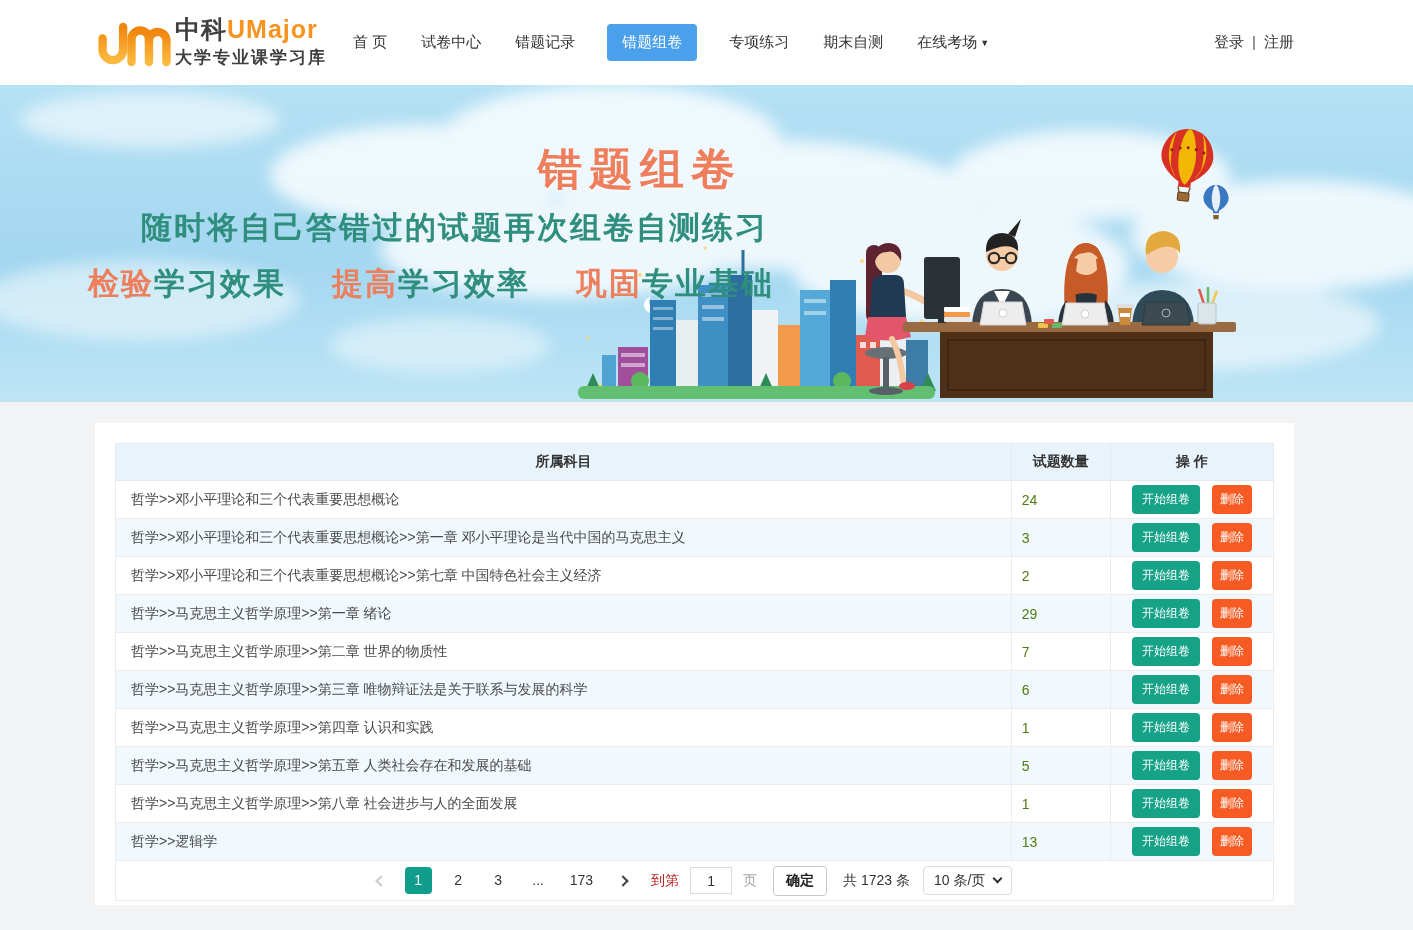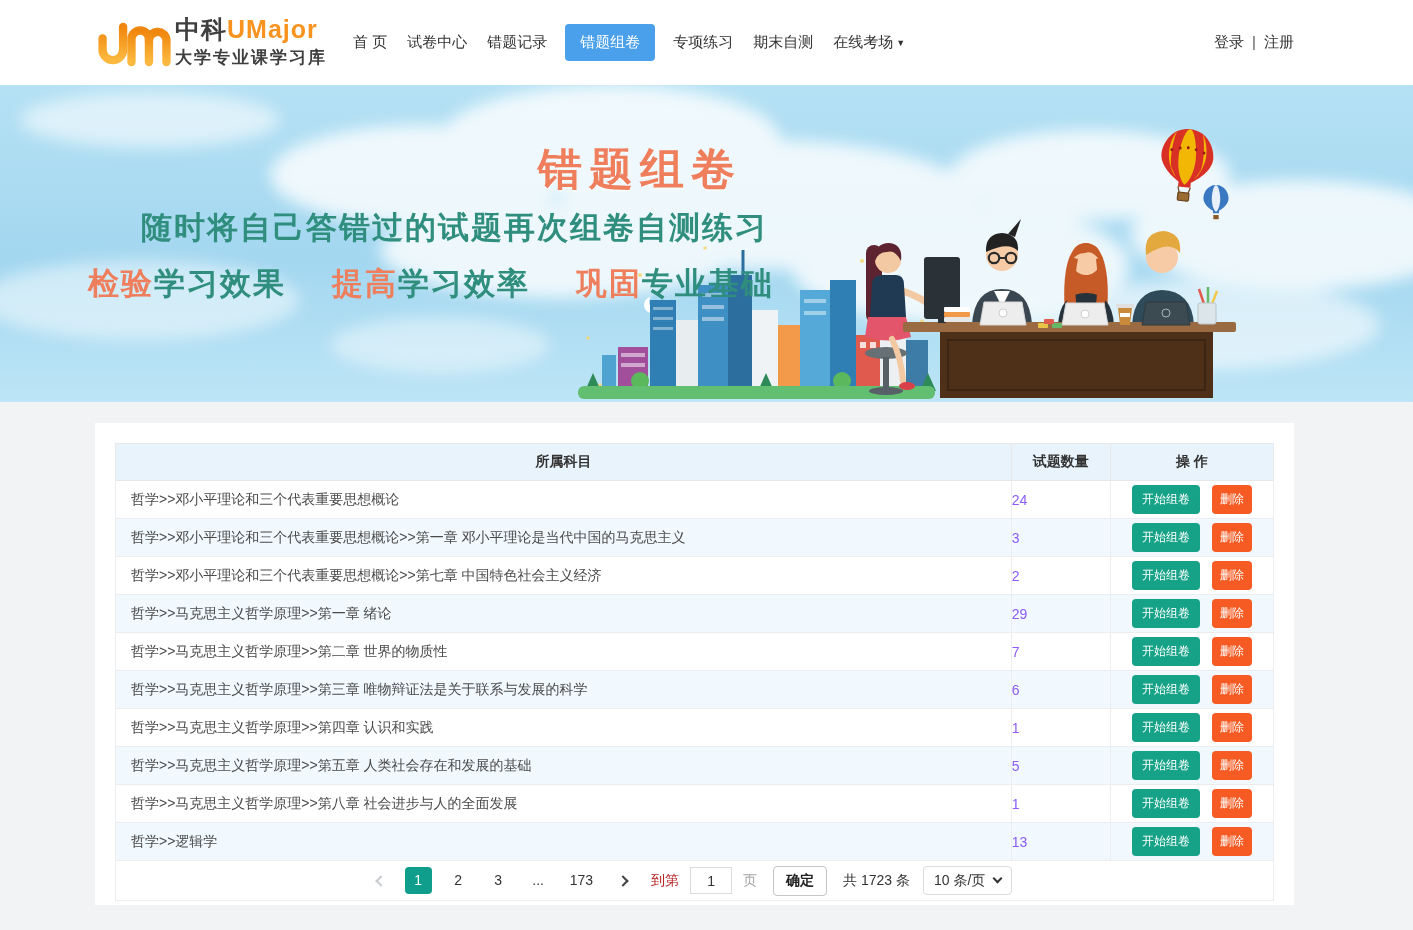--- a/index.html
+++ b/index.html
@@ -19,7 +19,7 @@
   .brand-cn { color:#3f3f3f; }
   .brand-en { color:#f7931e; }
   .brand-sub { font-size:17px; font-weight:bold; color:#3f3f3f; letter-spacing:2px; margin-top:3px; }
-  .nav-list { display:flex; align-items:center; gap:16px; list-style:none; margin:0; padding:0; }
+  .nav-list { display:flex; align-items:center; gap:30px; list-style:none; margin:0; padding:0; }
   .nav-list li { font-size:15px; color:#333; cursor:pointer; padding:9px 2px; white-space:nowrap; }
   .nav-list li.active { background:#4aa0ea; color:#fff; padding:9px 15px; border-radius:4px; }
   .drop-ico { font-size:9px; margin-left:3px; vertical-align:1px; }

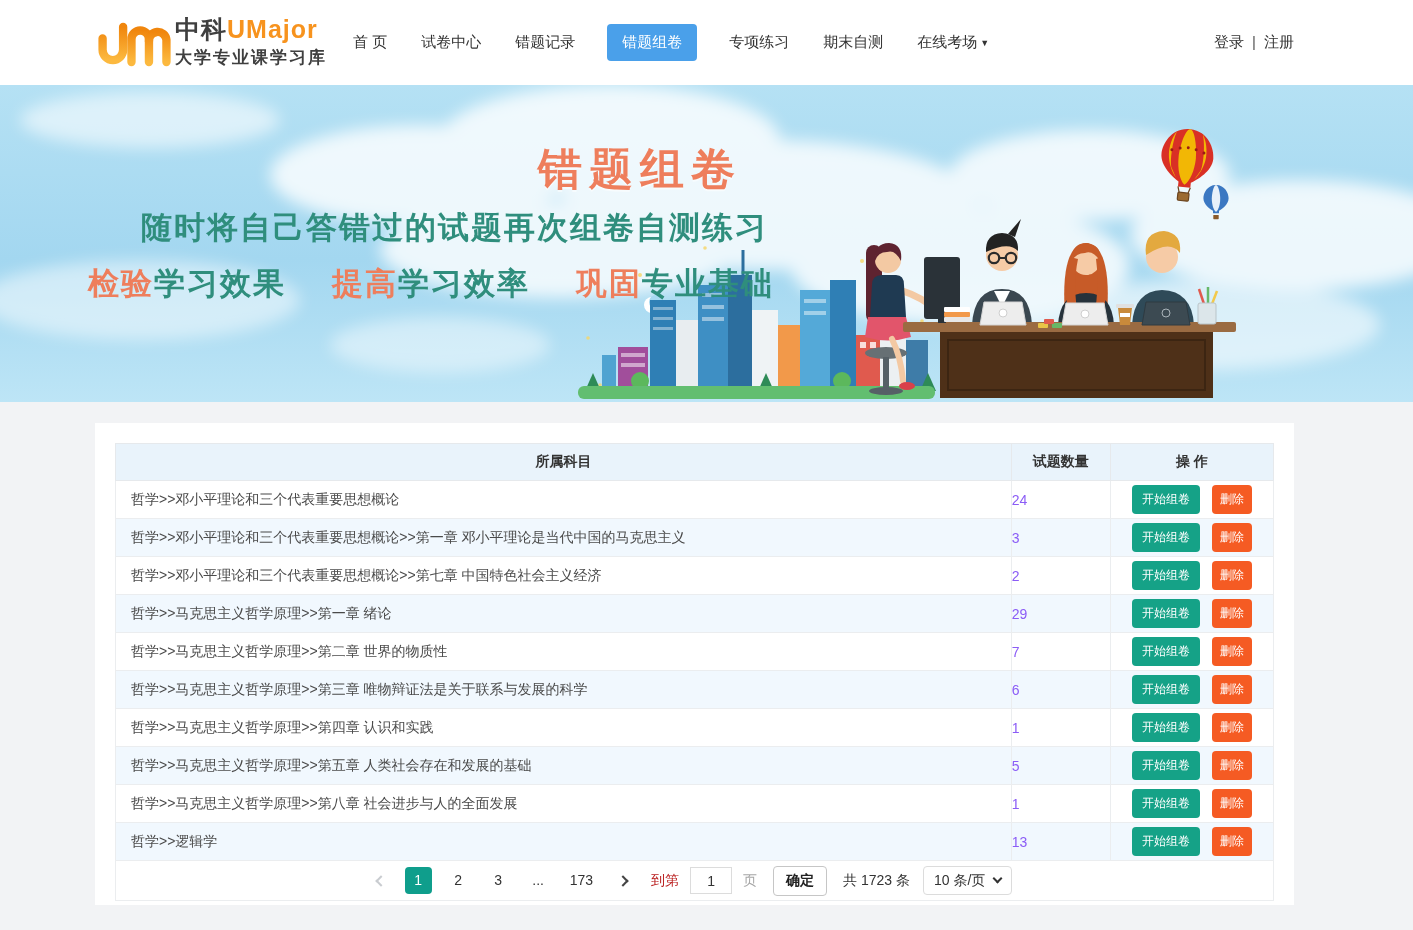--- a/index.html
+++ b/index.html
@@ -50,7 +50,7 @@
   table.subjects td { border:1px solid #ebedef; height:38px; background:#fff; }
   table.subjects tr:nth-child(even) td { background:#f1f8fe; }
   td.subject { padding:0 15px; color:#4a4a4a; overflow:hidden; white-space:nowrap; }
-  td.count { padding:0 0; color:#8b5cf6; }
+  td.count { padding:0 10px; color:#4d7c0f; }
   td.actions { text-align:center; }
   .btn-start { background:#15a287; color:#fff; border:none; border-radius:4px;
     padding:6px 10px; font-size:12px; cursor:pointer; margin-right:12px; font-family:inherit; }

